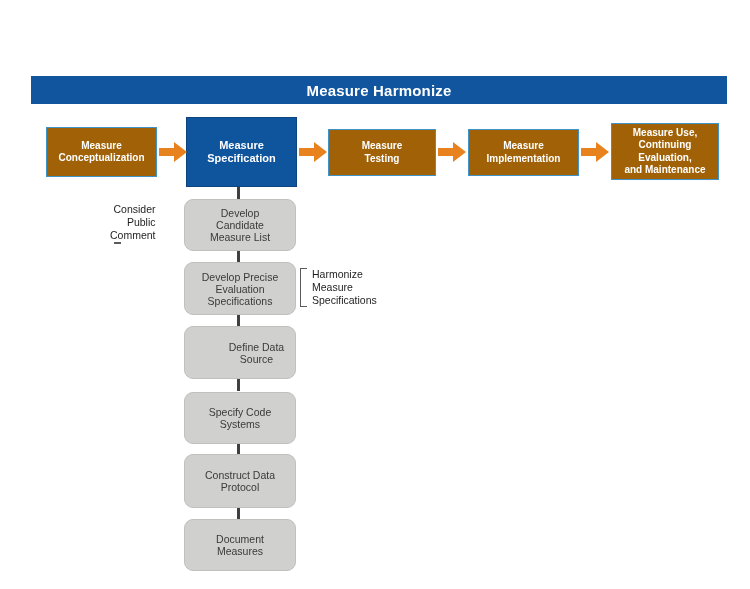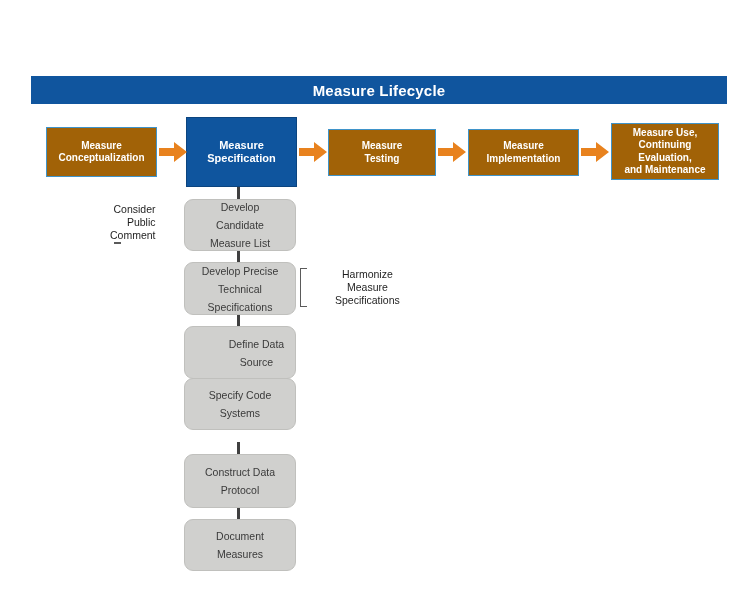--- a/index.html
+++ b/index.html
@@ -152,7 +152,7 @@
 <div id="page">
 
   <div id="title-bar">
-    <span>Measure Lifecycle</span>
+    <span>Measure Harmonize</span>
   </div>
 
   <div class="stage-box stage-light" id="stage-0">

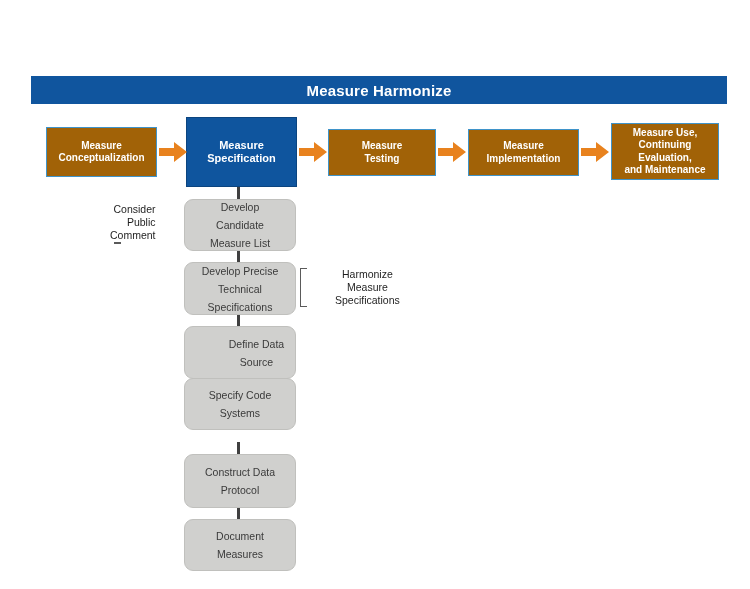--- a/index.html
+++ b/index.html
@@ -86,7 +86,7 @@
     border-radius: 9px;
     color: #3a3a3a;
     font-size: 10.5px;
-    line-height: 18px;
+    line-height: 12px;
     text-align: center;
     display: flex;
     align-items: center;

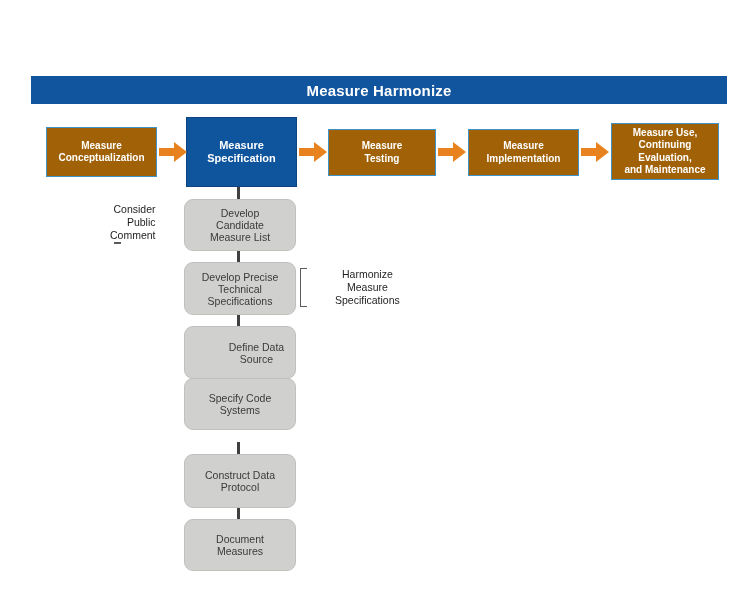--- a/index.html
+++ b/index.html
@@ -208,7 +208,7 @@
   </div>
   <div class="task-box" id="task-1">
     <span class="lines" style="white-space:pre-line;">Develop Precise
-Technical
+Evaluation
 Specifications</span>
   </div>
   <div class="task-box" id="task-2">

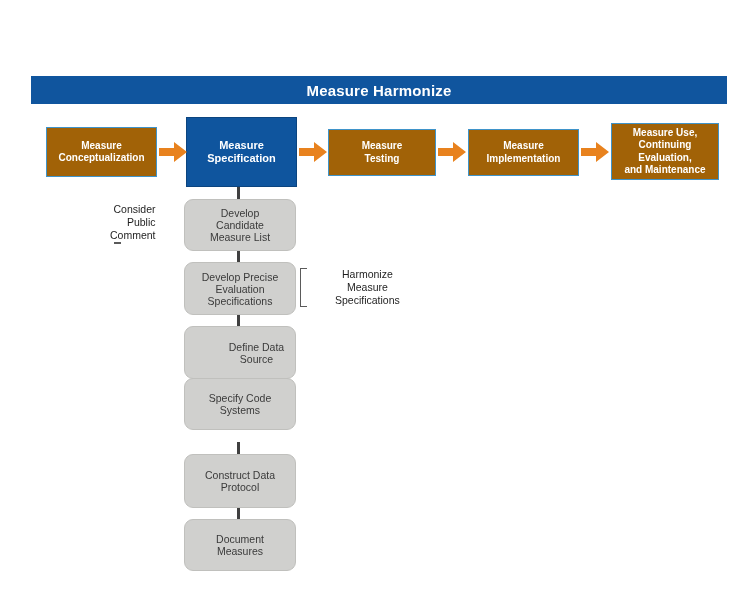--- a/index.html
+++ b/index.html
@@ -126,7 +126,7 @@
   .annot-left  { left: 110px; top: 203px; flex-direction: column; }
   .annot-left .lines { text-align: right; }
   .annot-right { left: 300px; top: 268px; }
-  .annot-right .lines { text-align: center; margin-left: 23px; }
+  .annot-right .lines { text-align: left; }
 
   .bracket {
     width: 7px;

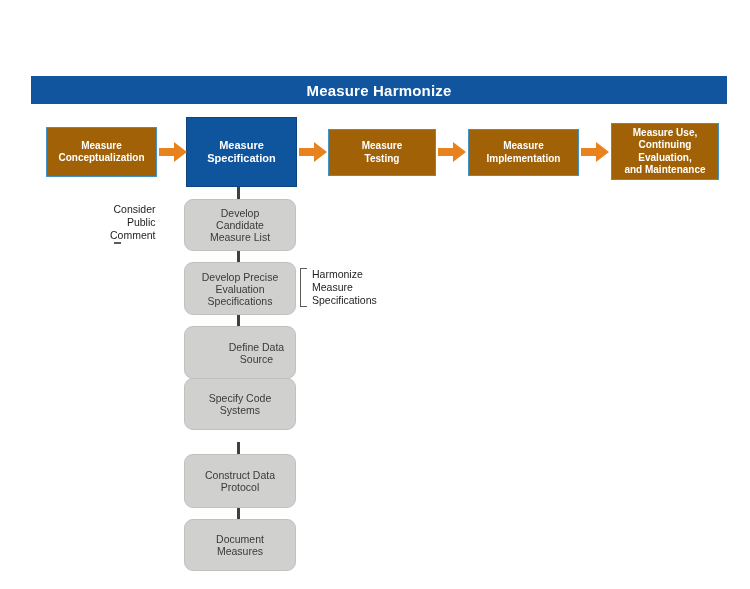--- a/index.html
+++ b/index.html
@@ -96,7 +96,7 @@
   #task-0 { top: 199px; height: 52px; }
   #task-1 { top: 262px; height: 53px; }
   #task-2 { top: 326px; height: 53px; }
-  #task-3 { top: 378px; height: 52px; }
+  #task-3 { top: 392px; height: 52px; }
   #task-4 { top: 454px; height: 54px; }
   #task-5 { top: 519px; height: 52px; }
 

